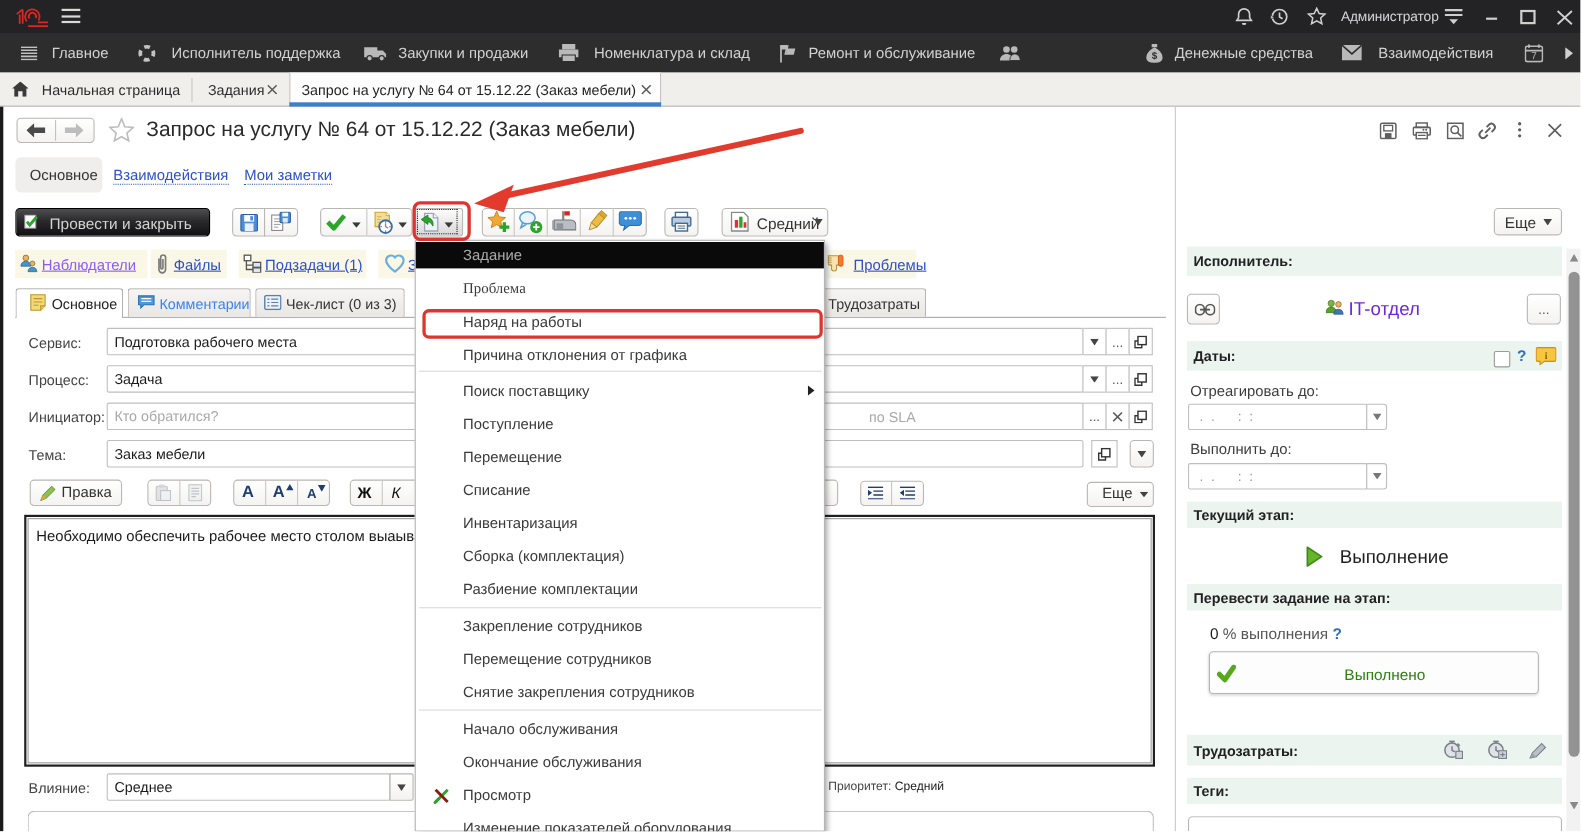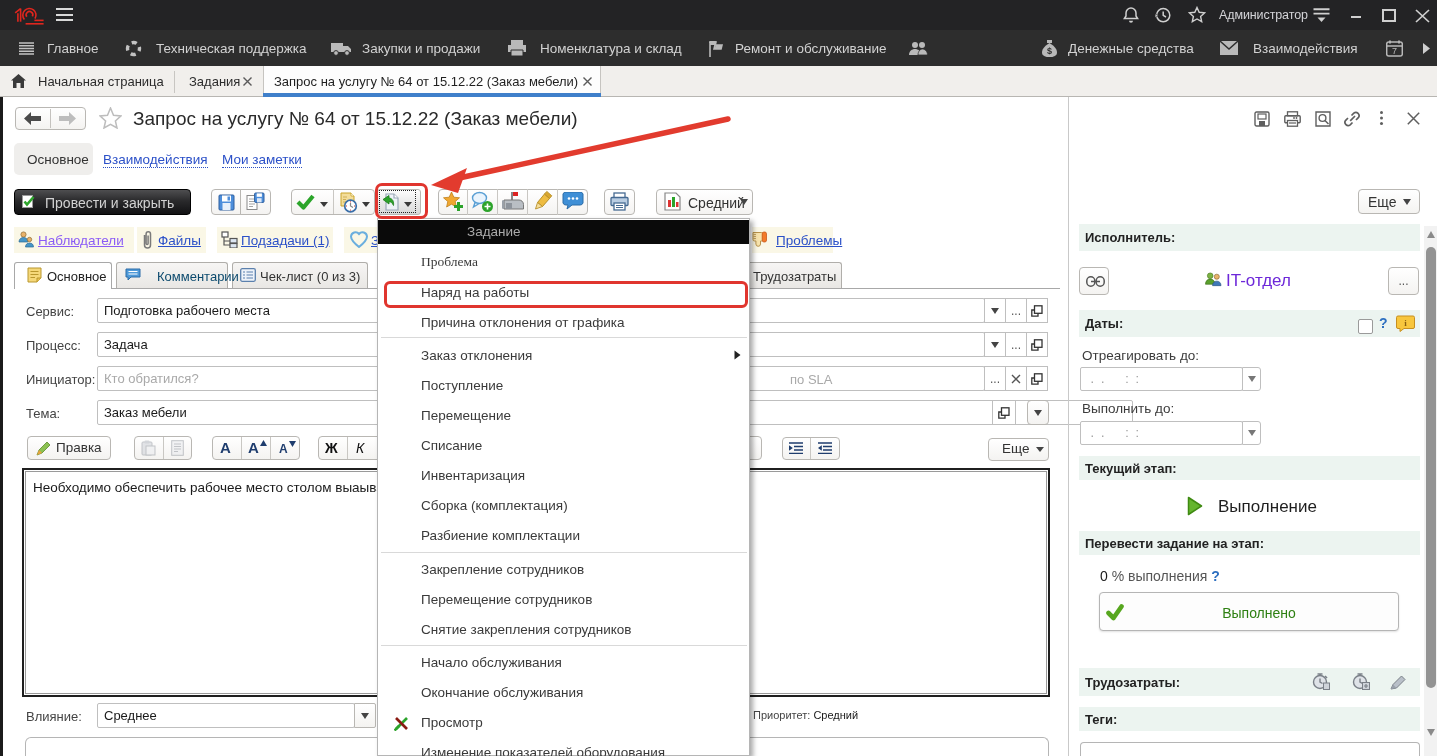--- a/index.html
+++ b/index.html
@@ -67,7 +67,7 @@
 <svg class="abs" style="left:125px;top:40px;" width="17" height="17" viewBox="0 0 17 17">
       <circle cx="8.5" cy="8.5" r="6" fill="none" stroke="#c2c2c2" stroke-width="3.4" stroke-dasharray="5.2 4.2" stroke-dashoffset="2.5"></circle>
     </svg>
-<div class="abs" style="left:156px;top:41px;font-size:13.5px;color:#d2d2d2;">Техническая поддержка</div>
+<div class="abs" style="left:156px;top:41px;font-size:13.5px;color:#d2d2d2;">Исполнитель поддержка</div>
 <svg class="abs" style="left:331px;top:42px;" width="21" height="14" viewBox="0 0 21 14">
       <path d="M0 1 H12 V10 H0 Z M12 4 H17 L20 7 V10 H12" fill="#b9b9b9"></path>
       <circle cx="5" cy="11" r="2.4" fill="#b9b9b9" stroke="#2d2d2d" stroke-width="1"></circle>

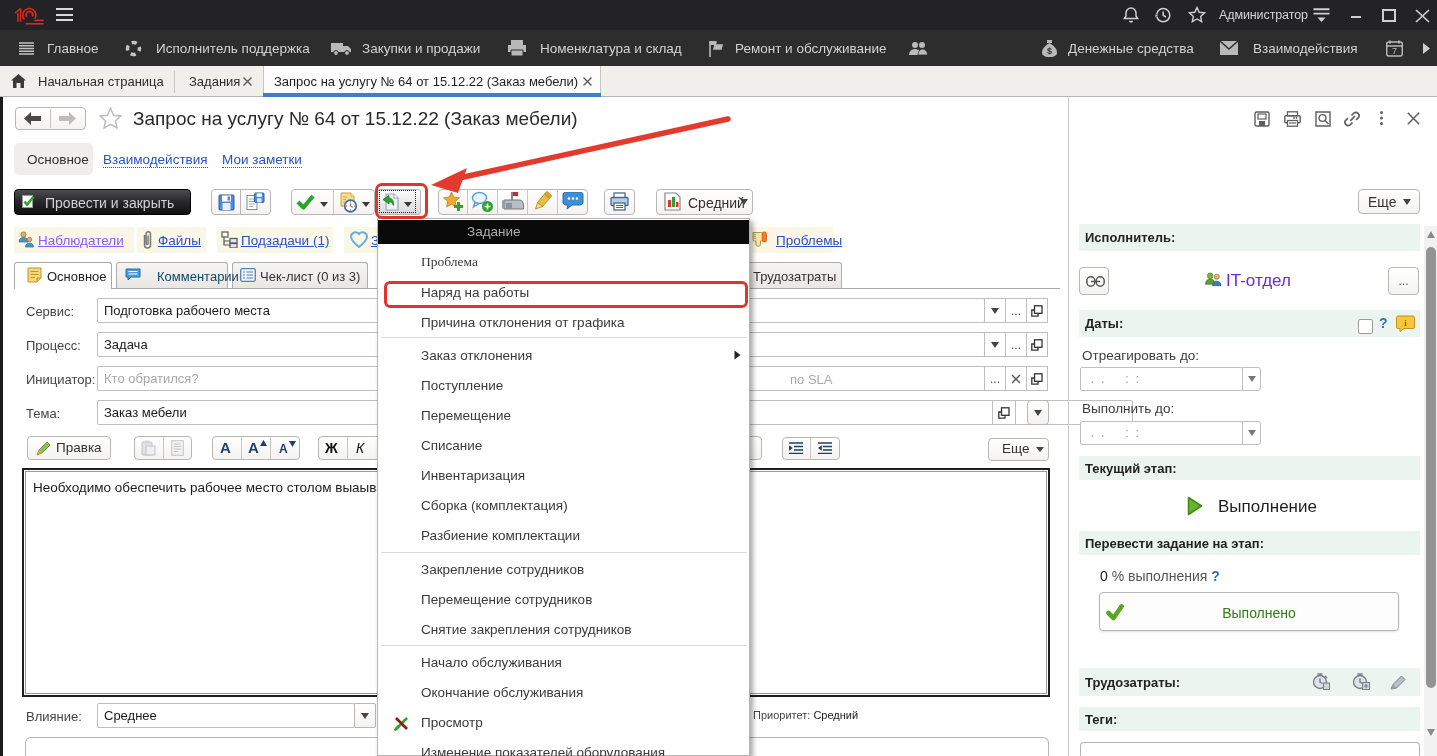--- a/index.html
+++ b/index.html
@@ -567,7 +567,7 @@
 
 <div class="abs" id="menu" style="left:377px;top:218px;width:373px;height:538px;background:#fff;border:1px solid #b5b5b5;box-shadow:3px 3px 5px rgba(0,0,0,0.35);"></div>
 <div class="abs" style="left:378px;top:220px;width:371px;height:24px;background:#0a0a0a;"></div>
-<div class="mi" style="top:224px;color:#ababab;margin-left:46px;">Задание</div>
+<div class="mi" style="top:224px;color:#ababab;">Задание</div>
 <div class="mi" style="top:254px;font-family:Liberation Serif, serif;">Проблема</div>
 <div class="mi" style="top:285px;">Наряд на работы</div>
 <div class="mi" style="top:315px;">Причина отклонения от графика</div>

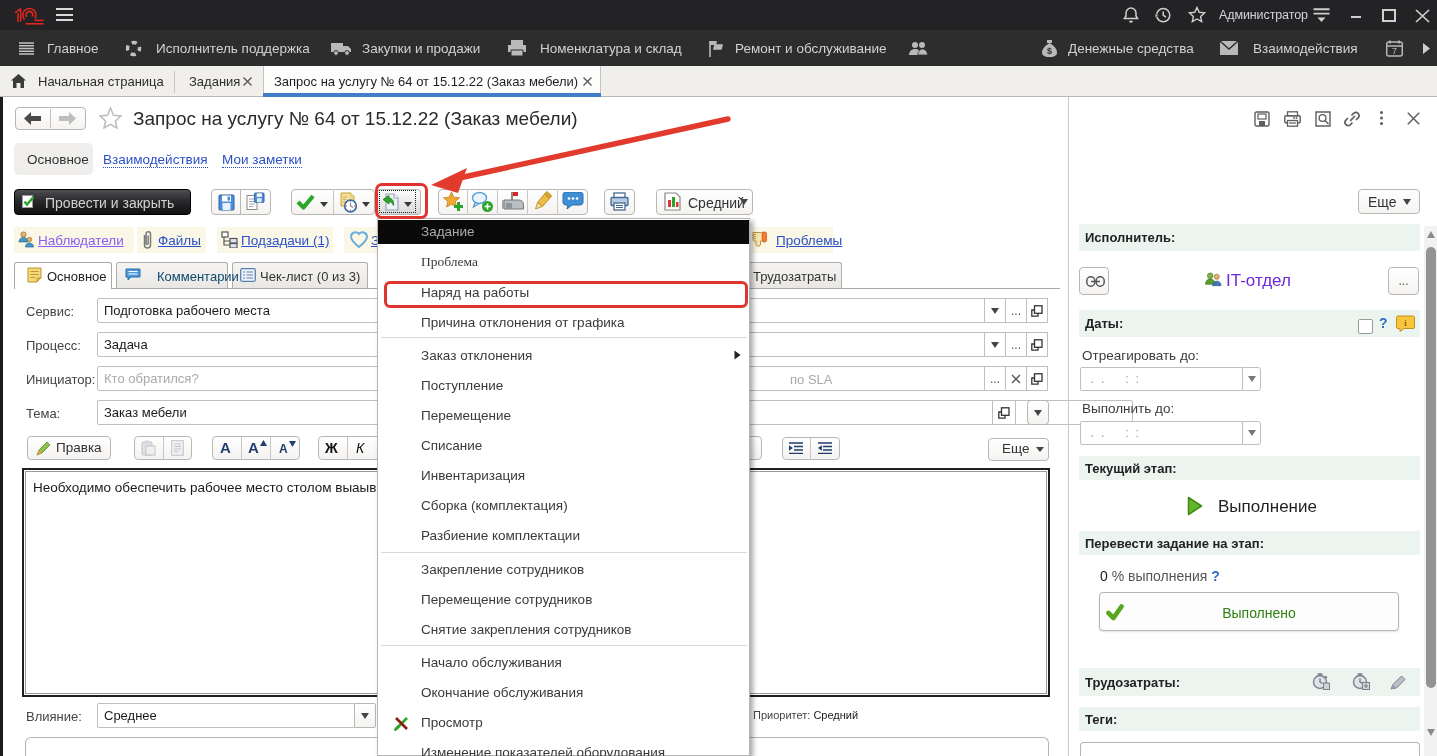--- a/index.html
+++ b/index.html
@@ -347,7 +347,7 @@
         <path d="M1 1 H15 V9 H6 L3 12 V9 H1 Z" fill="#4f9ad9" stroke="#2d6da8" stroke-width="1"></path>
         <path d="M3.5 3.5 H12.5 M3.5 6 H12.5" stroke="#fff" stroke-width="1"></path>
       </svg>
-<div class="abs" style="left:145px;top:269px;font-size:13px;color:#0c4a6e;margin-left:12px;">Комментарии</div>
+<div class="abs" style="left:145px;top:269px;font-size:13px;color:#3b82f6;">Комментарии</div>
 <svg class="abs" style="left:240px;top:268px;" width="16" height="14" viewBox="0 0 16 14">
         <rect x="0.7" y="0.7" width="14.6" height="12.6" rx="1.5" fill="#eef3fa" stroke="#5b80ad" stroke-width="1.3"></rect>
         <path d="M3 4 H5 M3 7 H5 M3 10 H5 M6.5 4 H13 M6.5 7 H13 M6.5 10 H13" stroke="#5b80ad" stroke-width="1.1"></path>

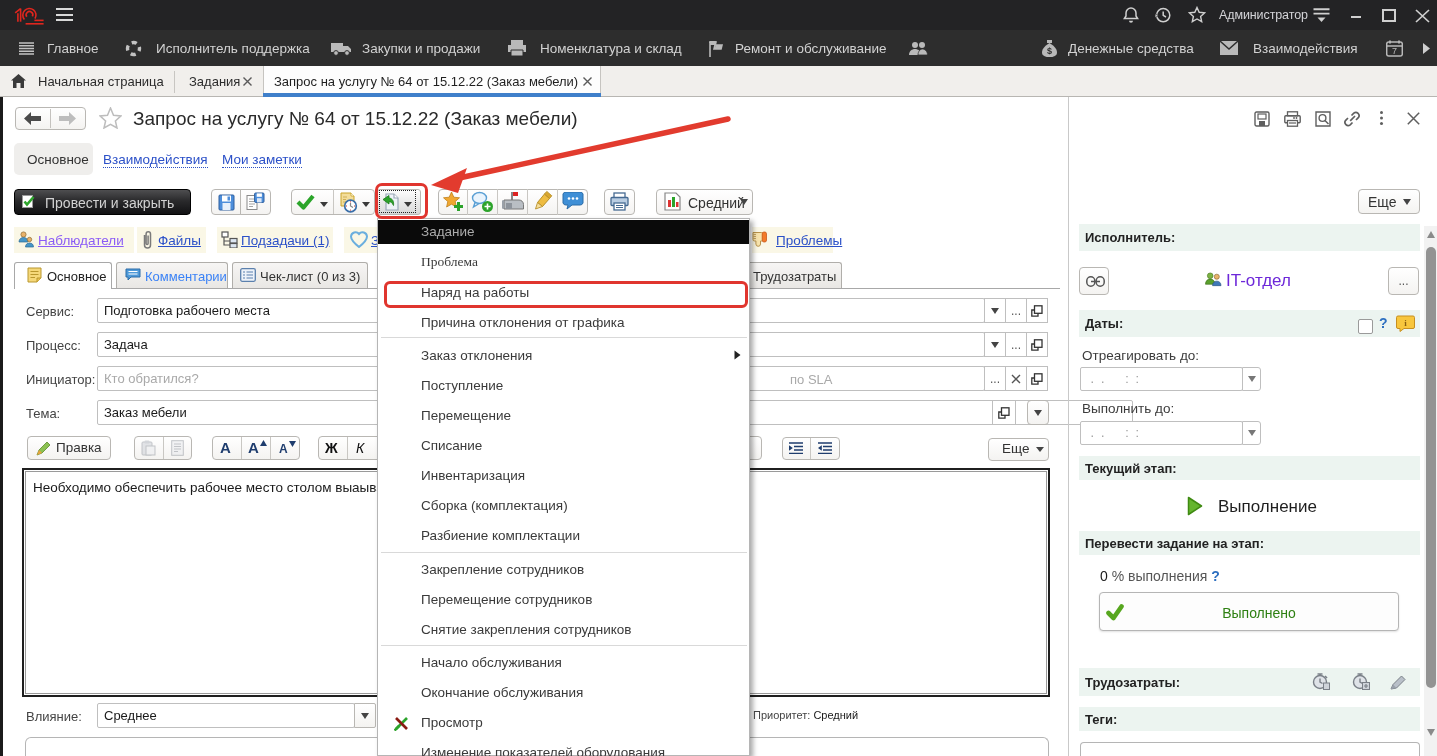--- a/index.html
+++ b/index.html
@@ -572,7 +572,7 @@
 <div class="mi" style="top:285px;">Наряд на работы</div>
 <div class="mi" style="top:315px;">Причина отклонения от графика</div>
 <div class="abs" style="left:381px;top:337px;width:366px;height:1px;background:#d9d9d9;"></div>
-<div class="mi" style="top:348px;">Заказ отклонения</div>
+<div class="mi" style="top:348px;">Поиск поставщику</div>
 <svg class="abs" style="left:734px;top:350px;" width="7" height="10" viewBox="0 0 7 10">
         <path d="M0.5 0.5 L6.5 5 L0.5 9.5 Z" fill="#222"></path>
       </svg>

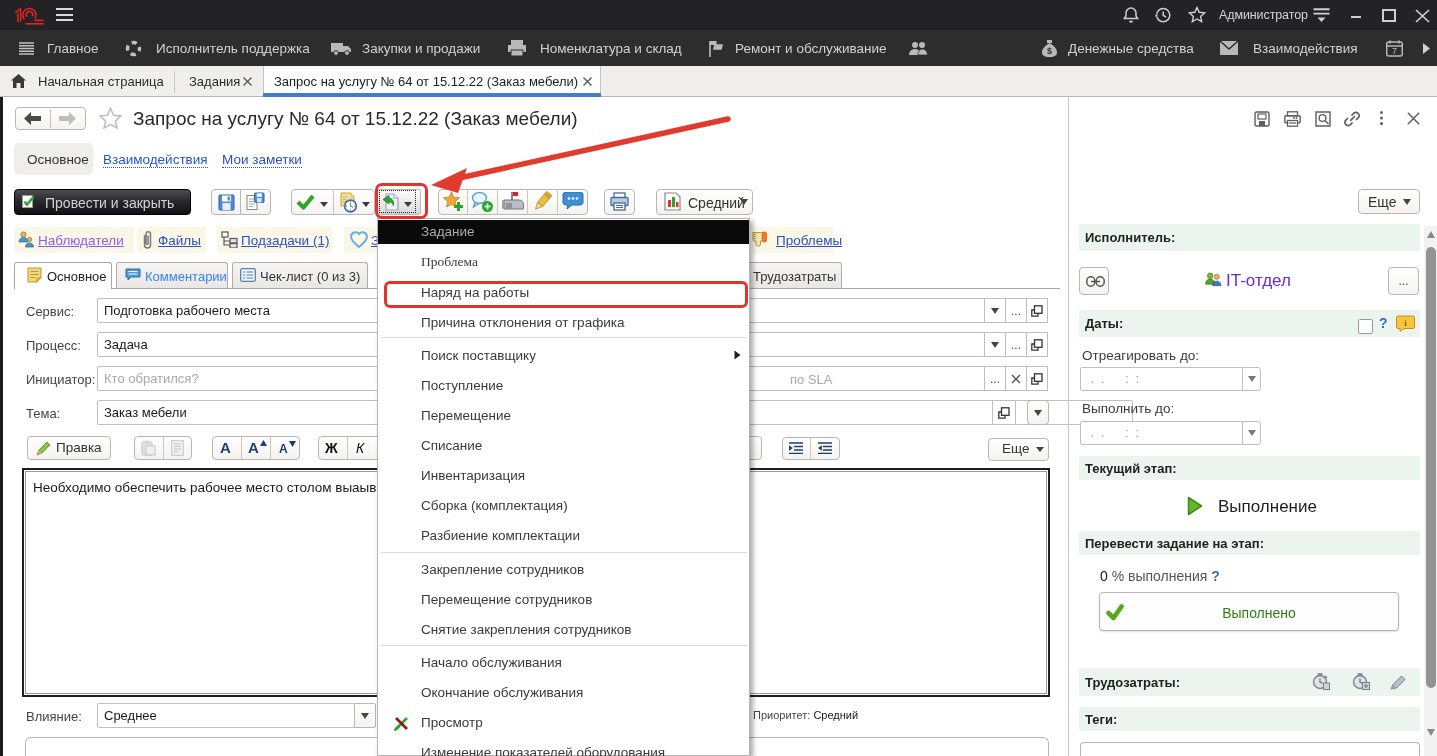--- a/index.html
+++ b/index.html
@@ -400,7 +400,7 @@
         </svg>
       </div>
 <div class="lbl abs" style="left:26px;top:406px;">Тема:</div>
-<div class="inp" style="left:97px;top:400px;width:1036px;height:25px;">Заказ мебели</div>
+<div class="inp" style="left:97px;top:400px;width:888px;height:25px;">Заказ мебели</div>
 <div class="fbtn" style="left:992px;top:400px;width:24px;height:25px;">
         <svg width="12" height="12" viewBox="0 0 12 12">
           <rect x="3.5" y="0.8" width="7.5" height="7.5" fill="none" stroke="#333" stroke-width="1.3"></rect>

